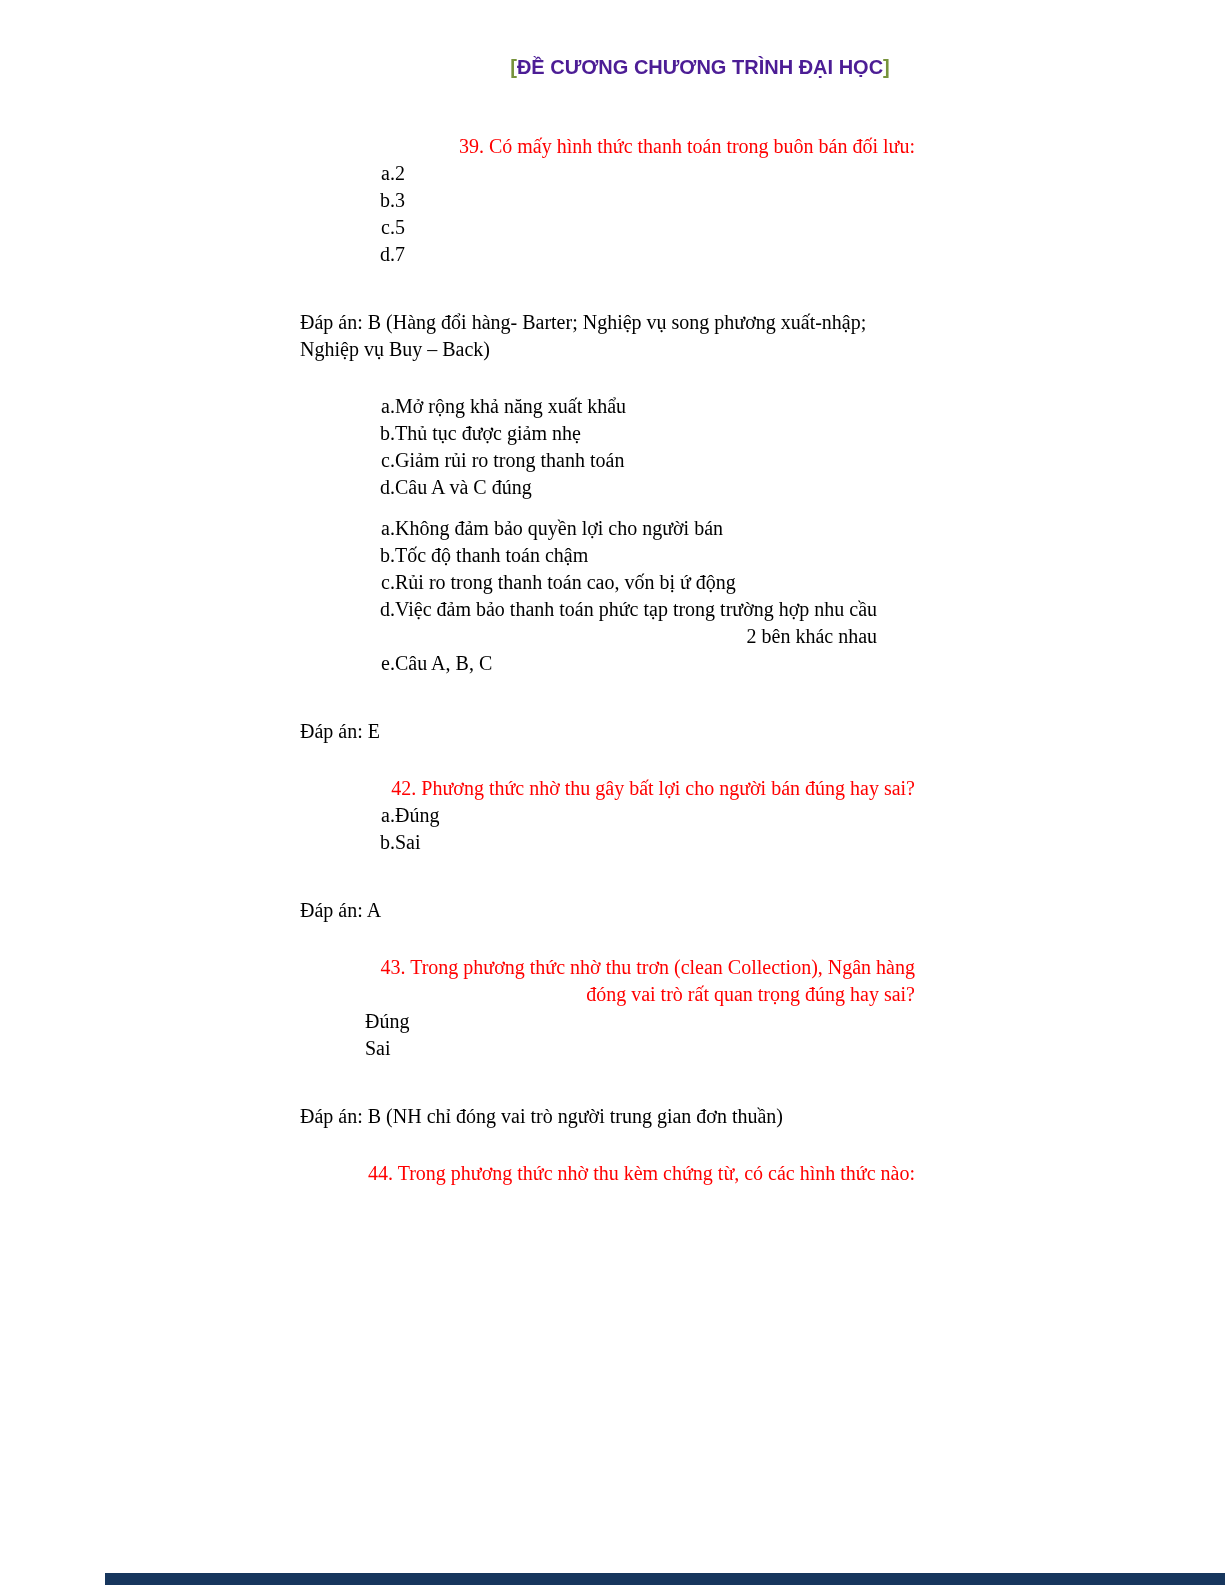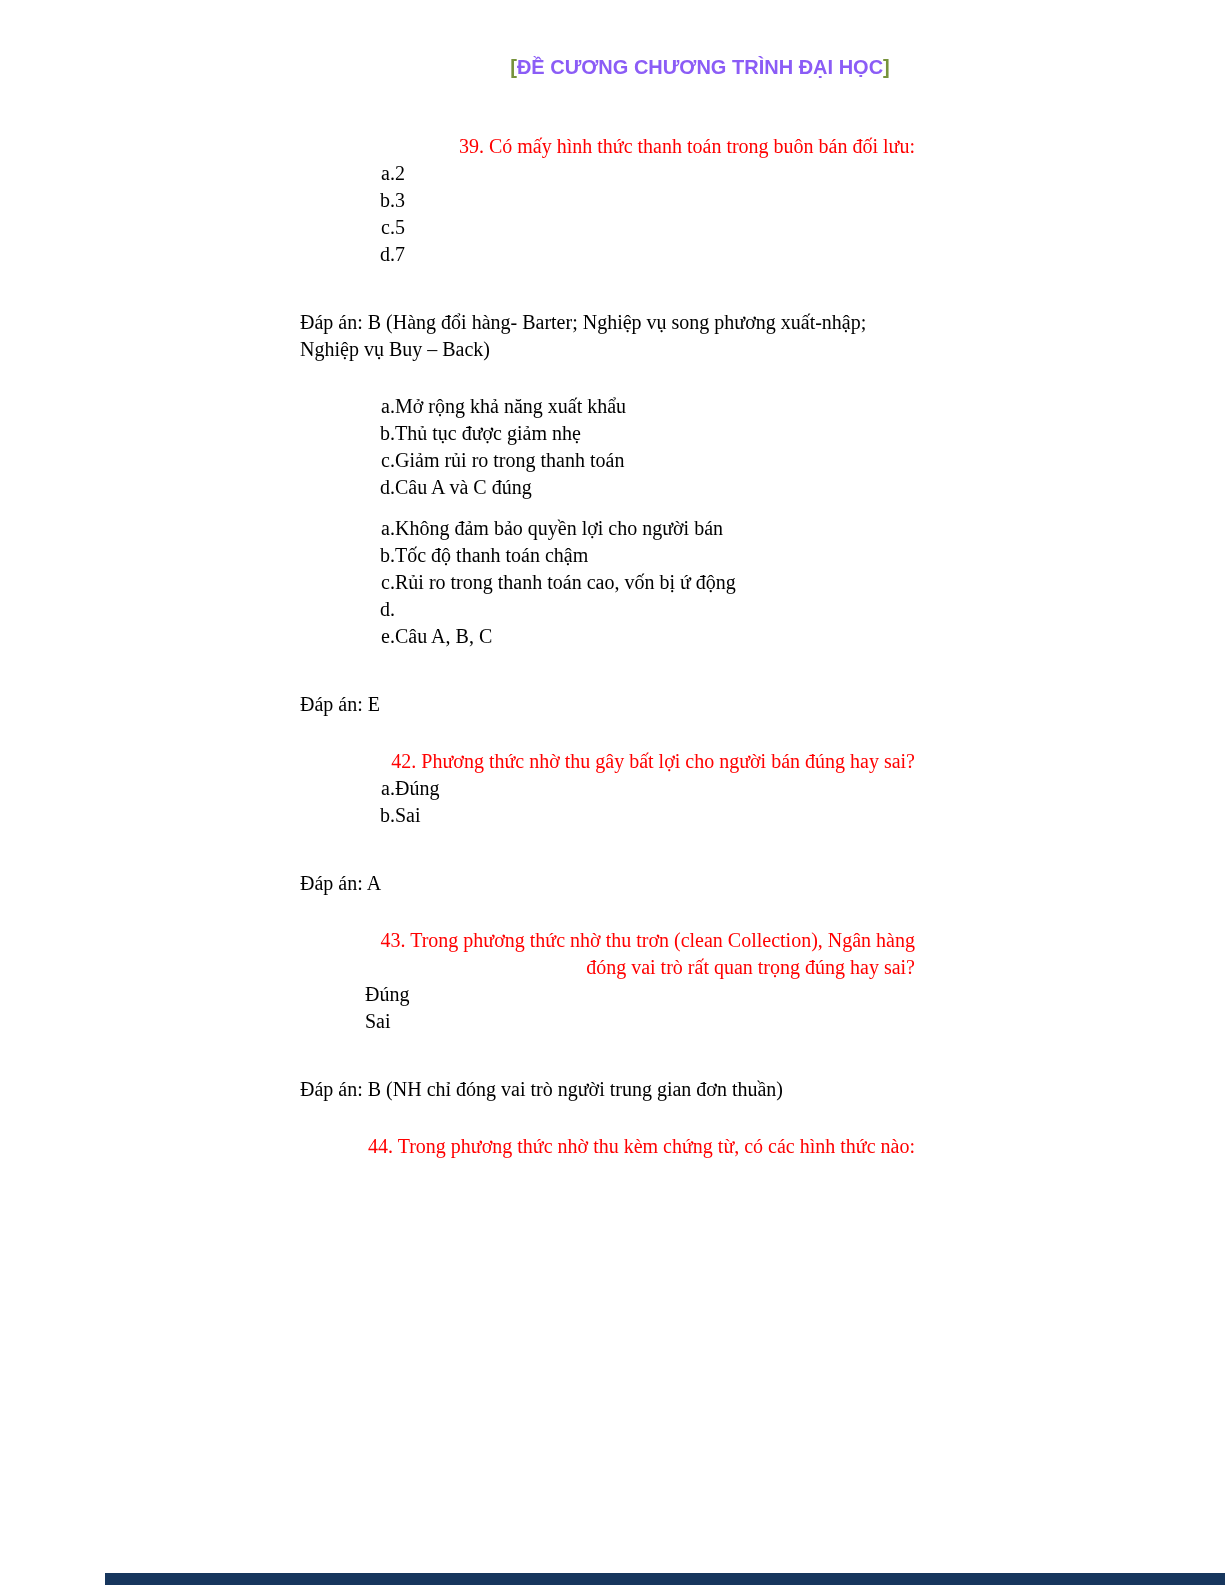--- a/index.html
+++ b/index.html
@@ -33,7 +33,7 @@
     line-height: 24px;
   }
   .header .bracket { color: #77933C; }
-  .header .header-title { color: #8b5cf6; }
+  .header .header-title { color: #4c1d95; }
 
   .content {
     margin-left: 300px;

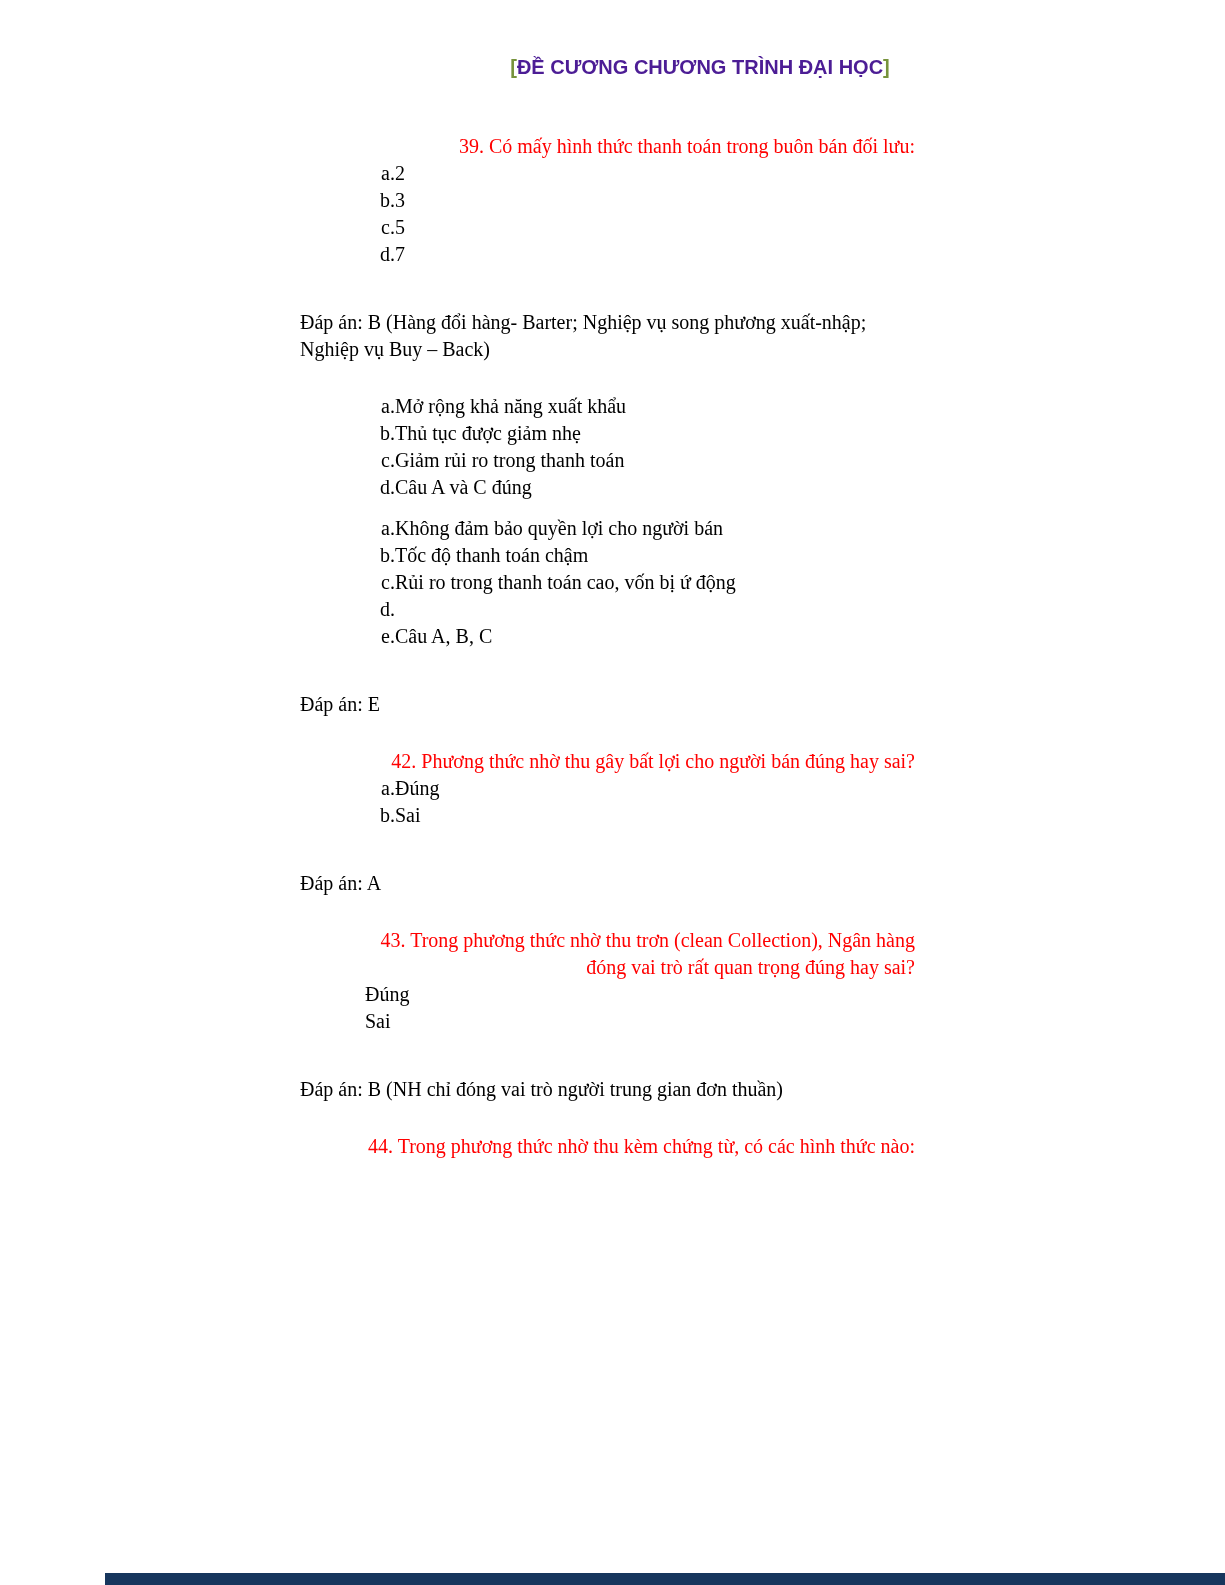--- a/index.html
+++ b/index.html
@@ -140,6 +140,8 @@
         </div>
         <div class="opt">
           <span class="opt-label">d.</span>
+          <span class="opt-text">Việc đảm bảo thanh toán phức tạp trong trường hợp nhu cầu
+2 bên khác nhau</span>
         </div>
         <div class="opt">
           <span class="opt-label">e.</span>

